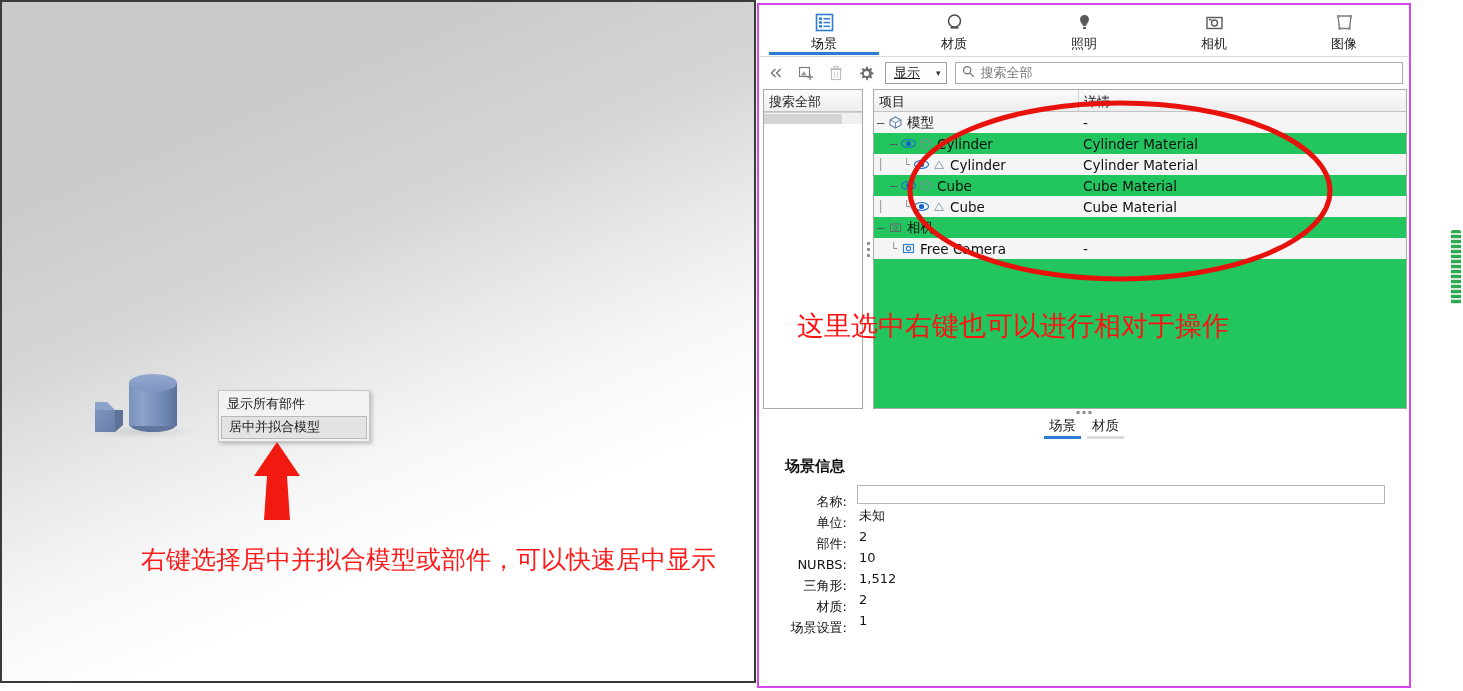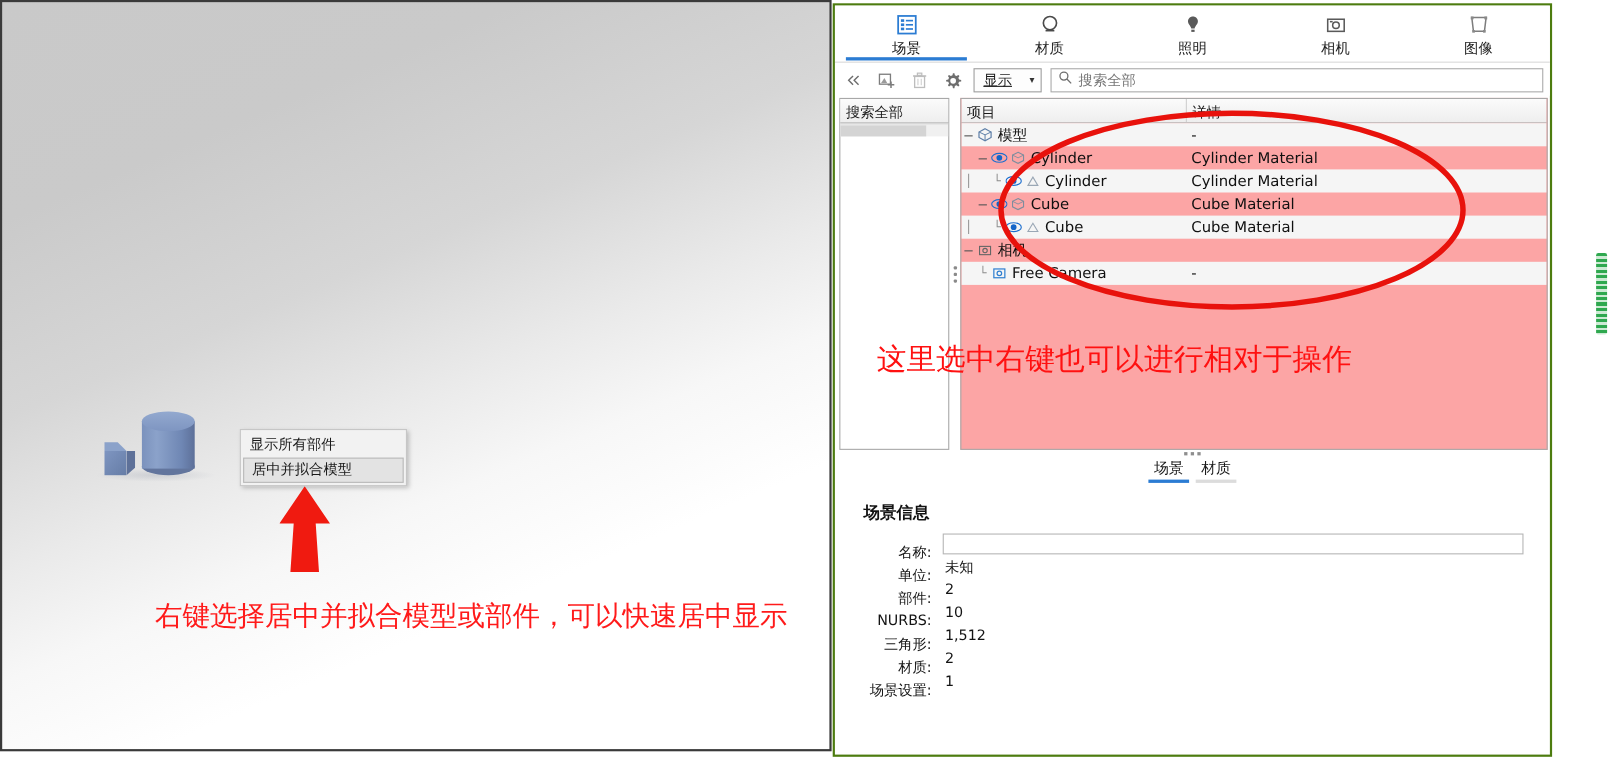--- a/index.html
+++ b/index.html
@@ -86,7 +86,7 @@
   
   #right-panel {
     position: absolute; left: 757px; top: 3px; width: 654px; height: 685px;
-    border: 2px solid #4d7c0f;
+    border: 2px solid #d946ef;
     background: #ffffff;
     overflow: hidden;
   }

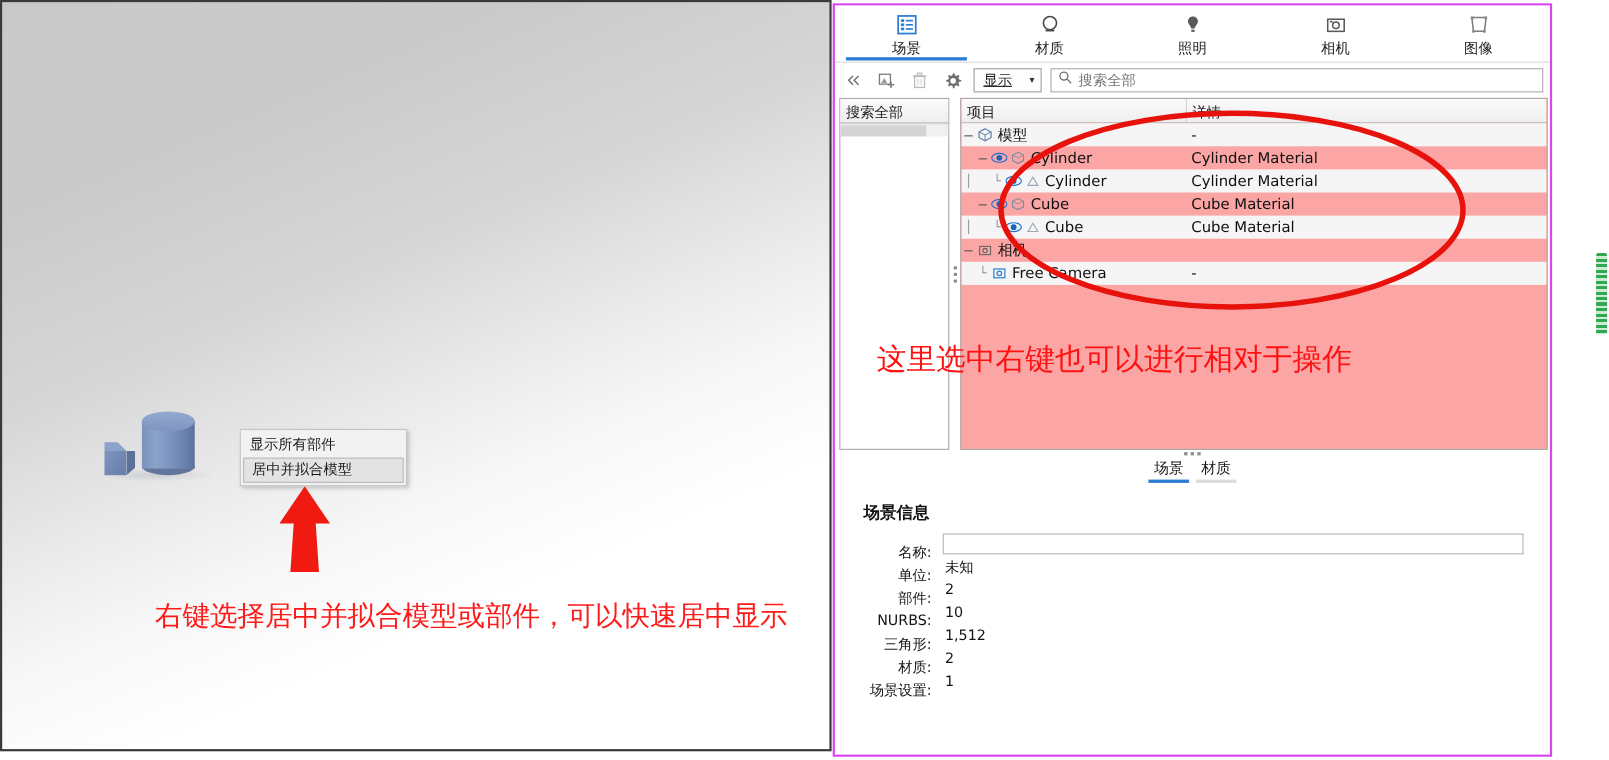--- a/index.html
+++ b/index.html
@@ -158,7 +158,7 @@
   #splitter .dots { display: flex; flex-direction: column; gap: 3px; }
   #splitter .dots i { width: 3px; height: 3px; background: #8a8a8a; display: block; border-radius: 1px;}
 
-  #tree-pane { flex: 1 1 auto; border: 1px solid #a8a8a8; background: #fca5a5; display: flex; flex-direction: column; overflow: hidden; }
+  #tree-pane { flex: 1 1 auto; border: 1px solid #a8a8a8; background: #22c55e; display: flex; flex-direction: column; overflow: hidden; }
   #tree-head { display: flex; background: linear-gradient(to bottom,#fbfbfb,#eeeeee); border-bottom: 1px solid #c3c3c3; height: 22px; }
   #tree-head .th { font-size: 13px; color: #1b1b1b; padding: 3px 5px; font-family: "DejaVu Sans", sans-serif; }
   #tree-head .th.c1 { width: 205px; border-right: 1px solid #cfcfcf; }

